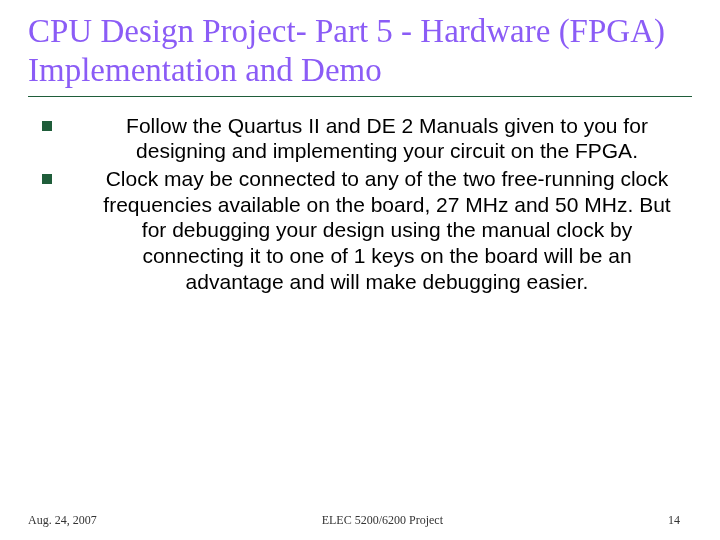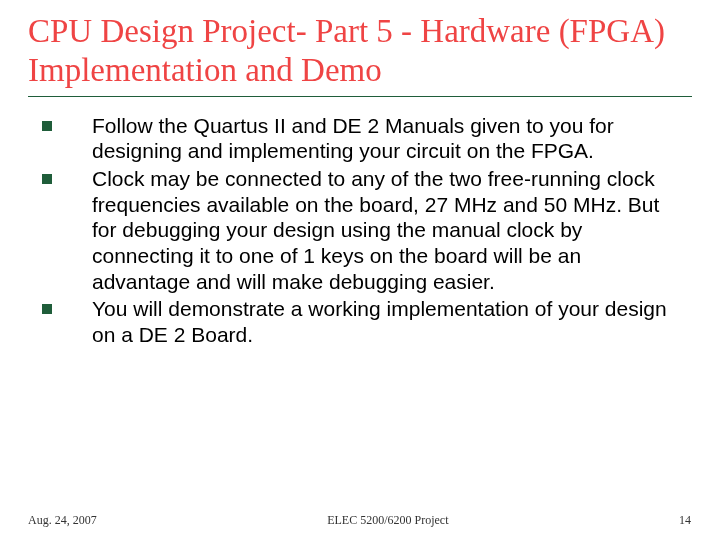--- a/index.html
+++ b/index.html
@@ -14,7 +14,7 @@
   .title {
     font-family: "Times New Roman", Times, serif;
     font-size: 33px;
-    color: #ef4444;
+    color: #8b5cf6;
     line-height: 1.18;
     padding-bottom: 6px;
     border-bottom: 1px solid #1f5d3a;

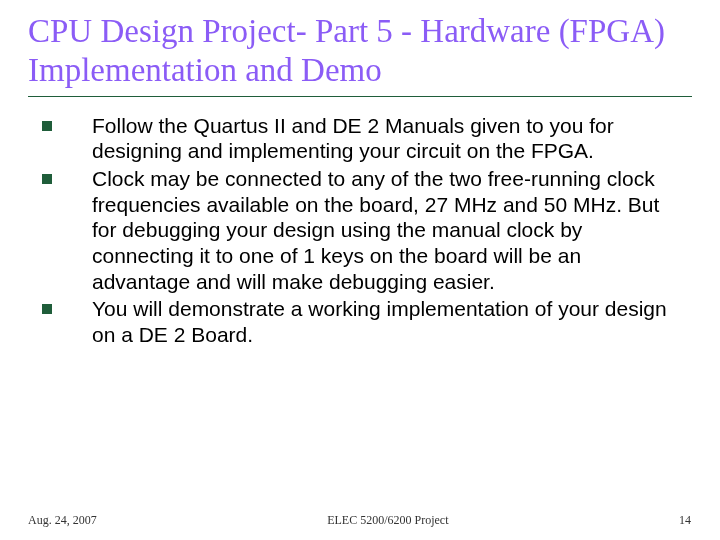--- a/index.html
+++ b/index.html
@@ -22,6 +22,7 @@
   }
   .bullets {
     padding: 0 10px 0 2px;
+    text-align: center;
   }
   .bullet-row {
     display: flex;

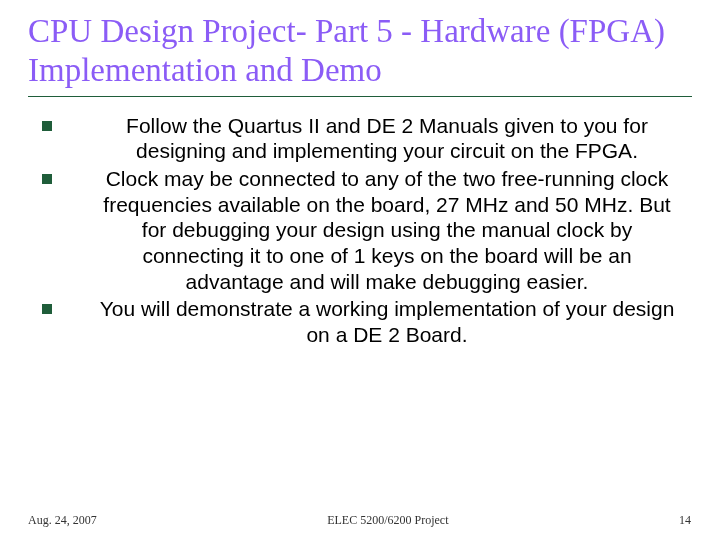--- a/index.html
+++ b/index.html
@@ -83,10 +83,6 @@
     <div class="bullet-marker"></div>
     <div class="bullet-text">Clock may be connected to any of the two free-running clock frequencies available on the board, 27 MHz and 50 MHz. But for debugging your design using the manual clock by connecting it to one of 1 keys on the board will be an advantage and will make debugging easier.</div>
   </div>
-  <div class="bullet-row">
-    <div class="bullet-marker"></div>
-    <div class="bullet-text">You will demonstrate a working implementation of your design on a DE 2 Board.</div>
-  </div>
 </div>
 
 <div class="footer">

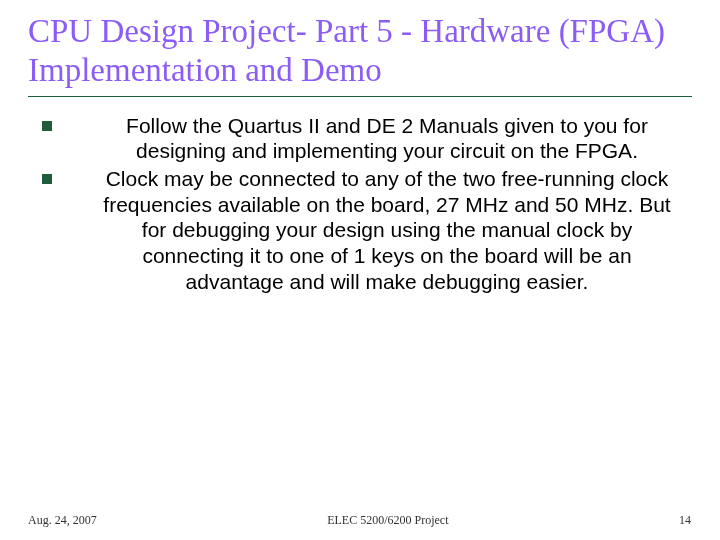--- a/index.html
+++ b/index.html
@@ -46,7 +46,7 @@
   .footer {
     position: absolute;
     left: 0;
-    right: 1px;
+    right: 12px;
     bottom: 12px;
     padding: 0 28px;
     display: flex;

